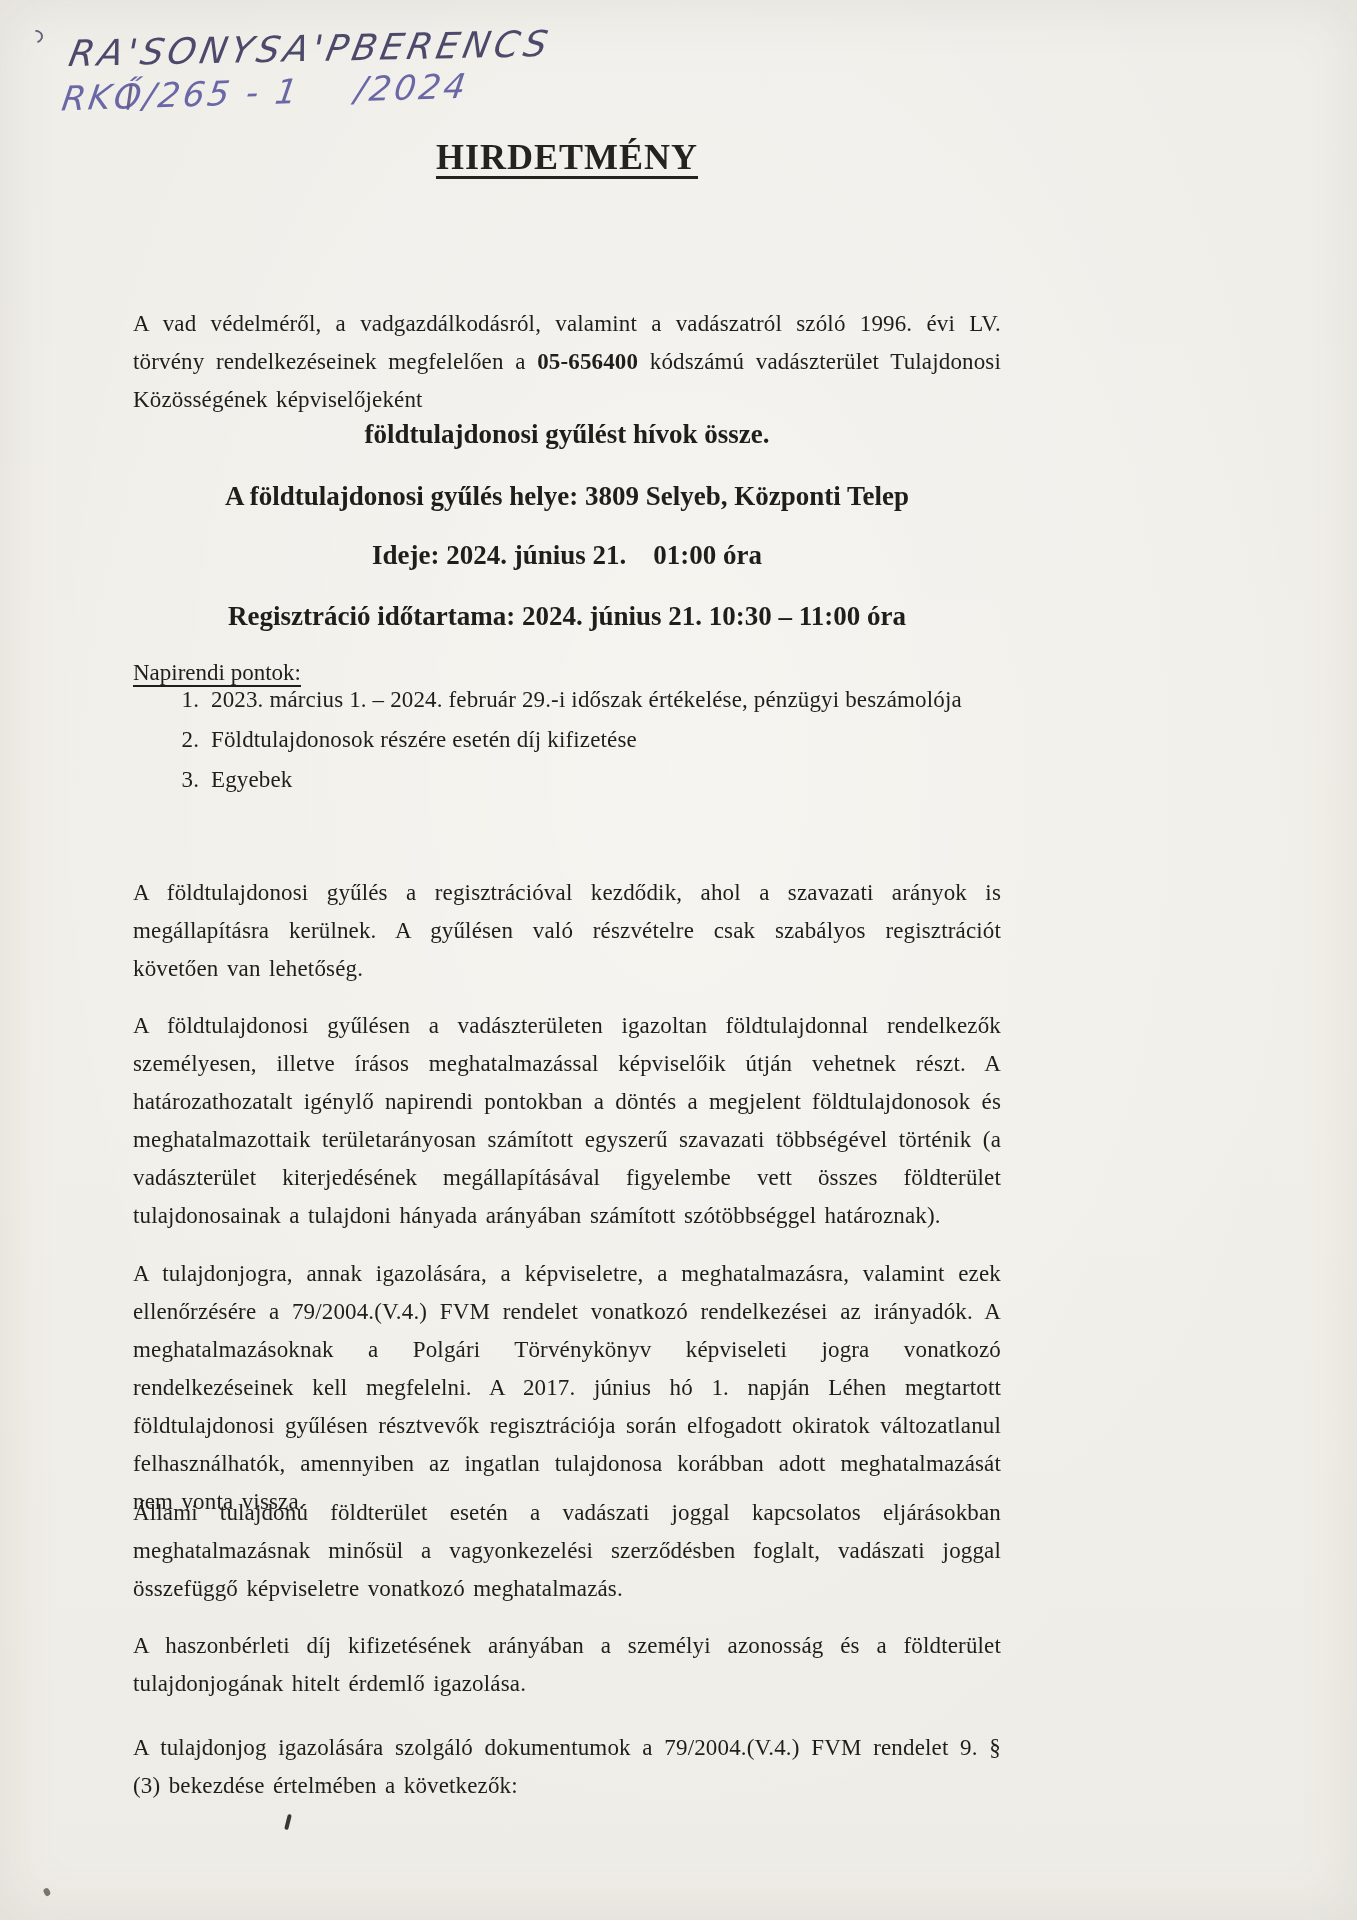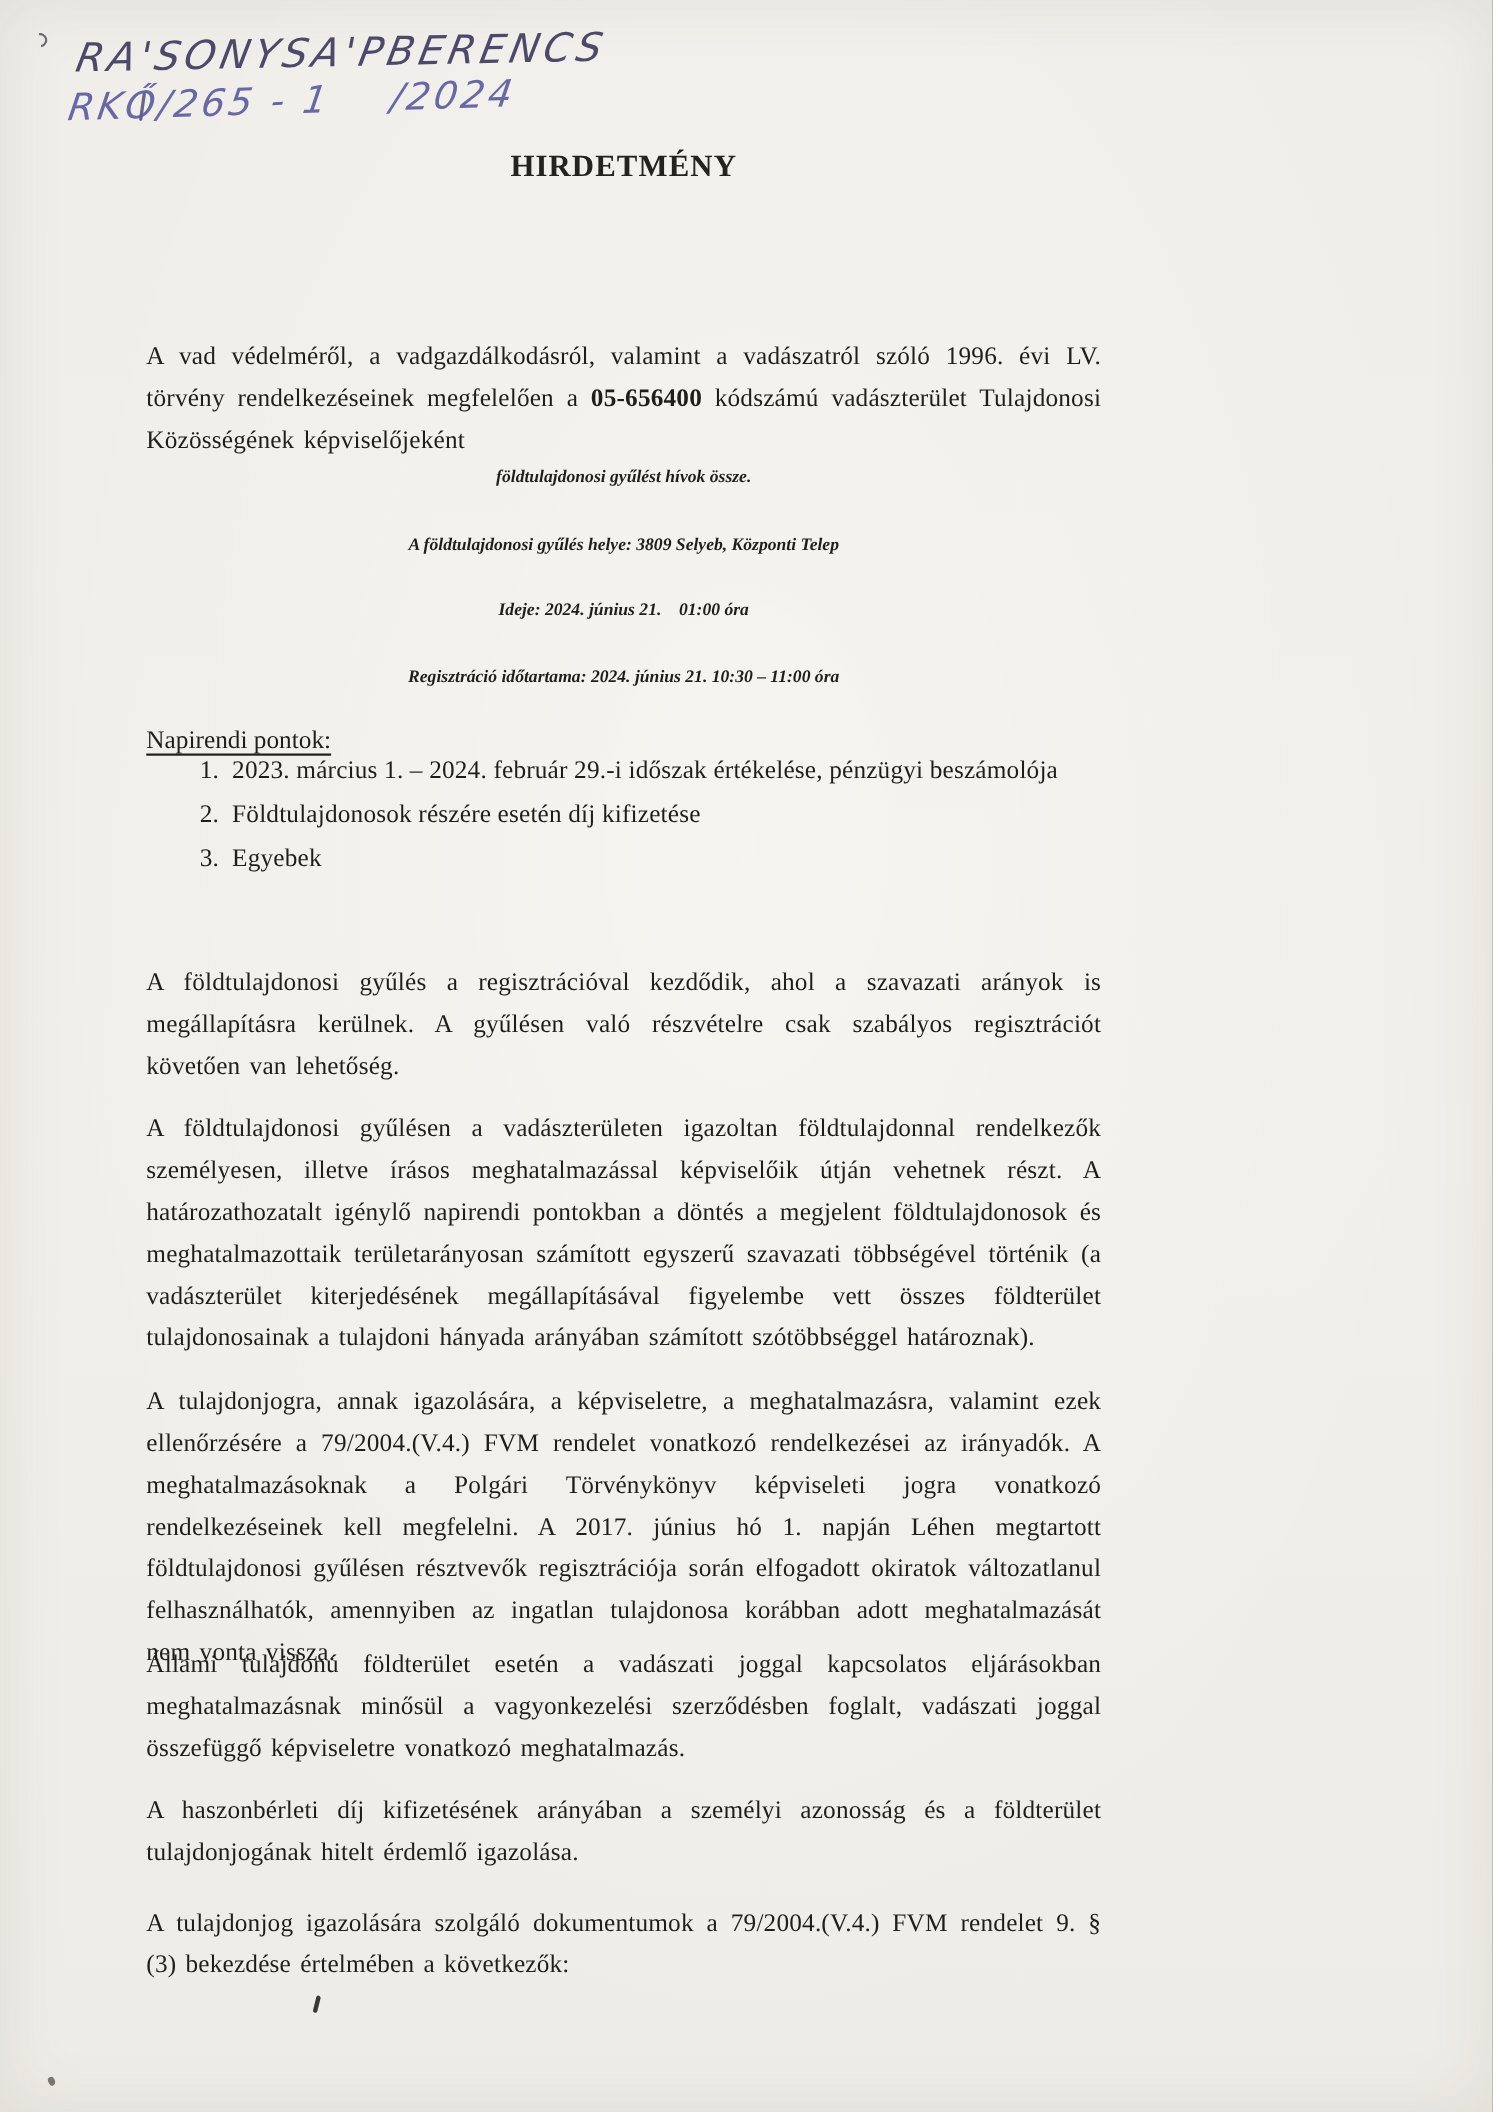--- a/index.html
+++ b/index.html
@@ -60,9 +60,10 @@
   .doc-title {
     top: 136px;
     text-align: center;
-    font-size: 28px;
+    font-size: 36px;
     font-weight: bold;
     letter-spacing: 1px;
+    text-decoration: underline;
     text-decoration-thickness: 2.5px;
     text-underline-offset: 7px;
     color: #24231f;

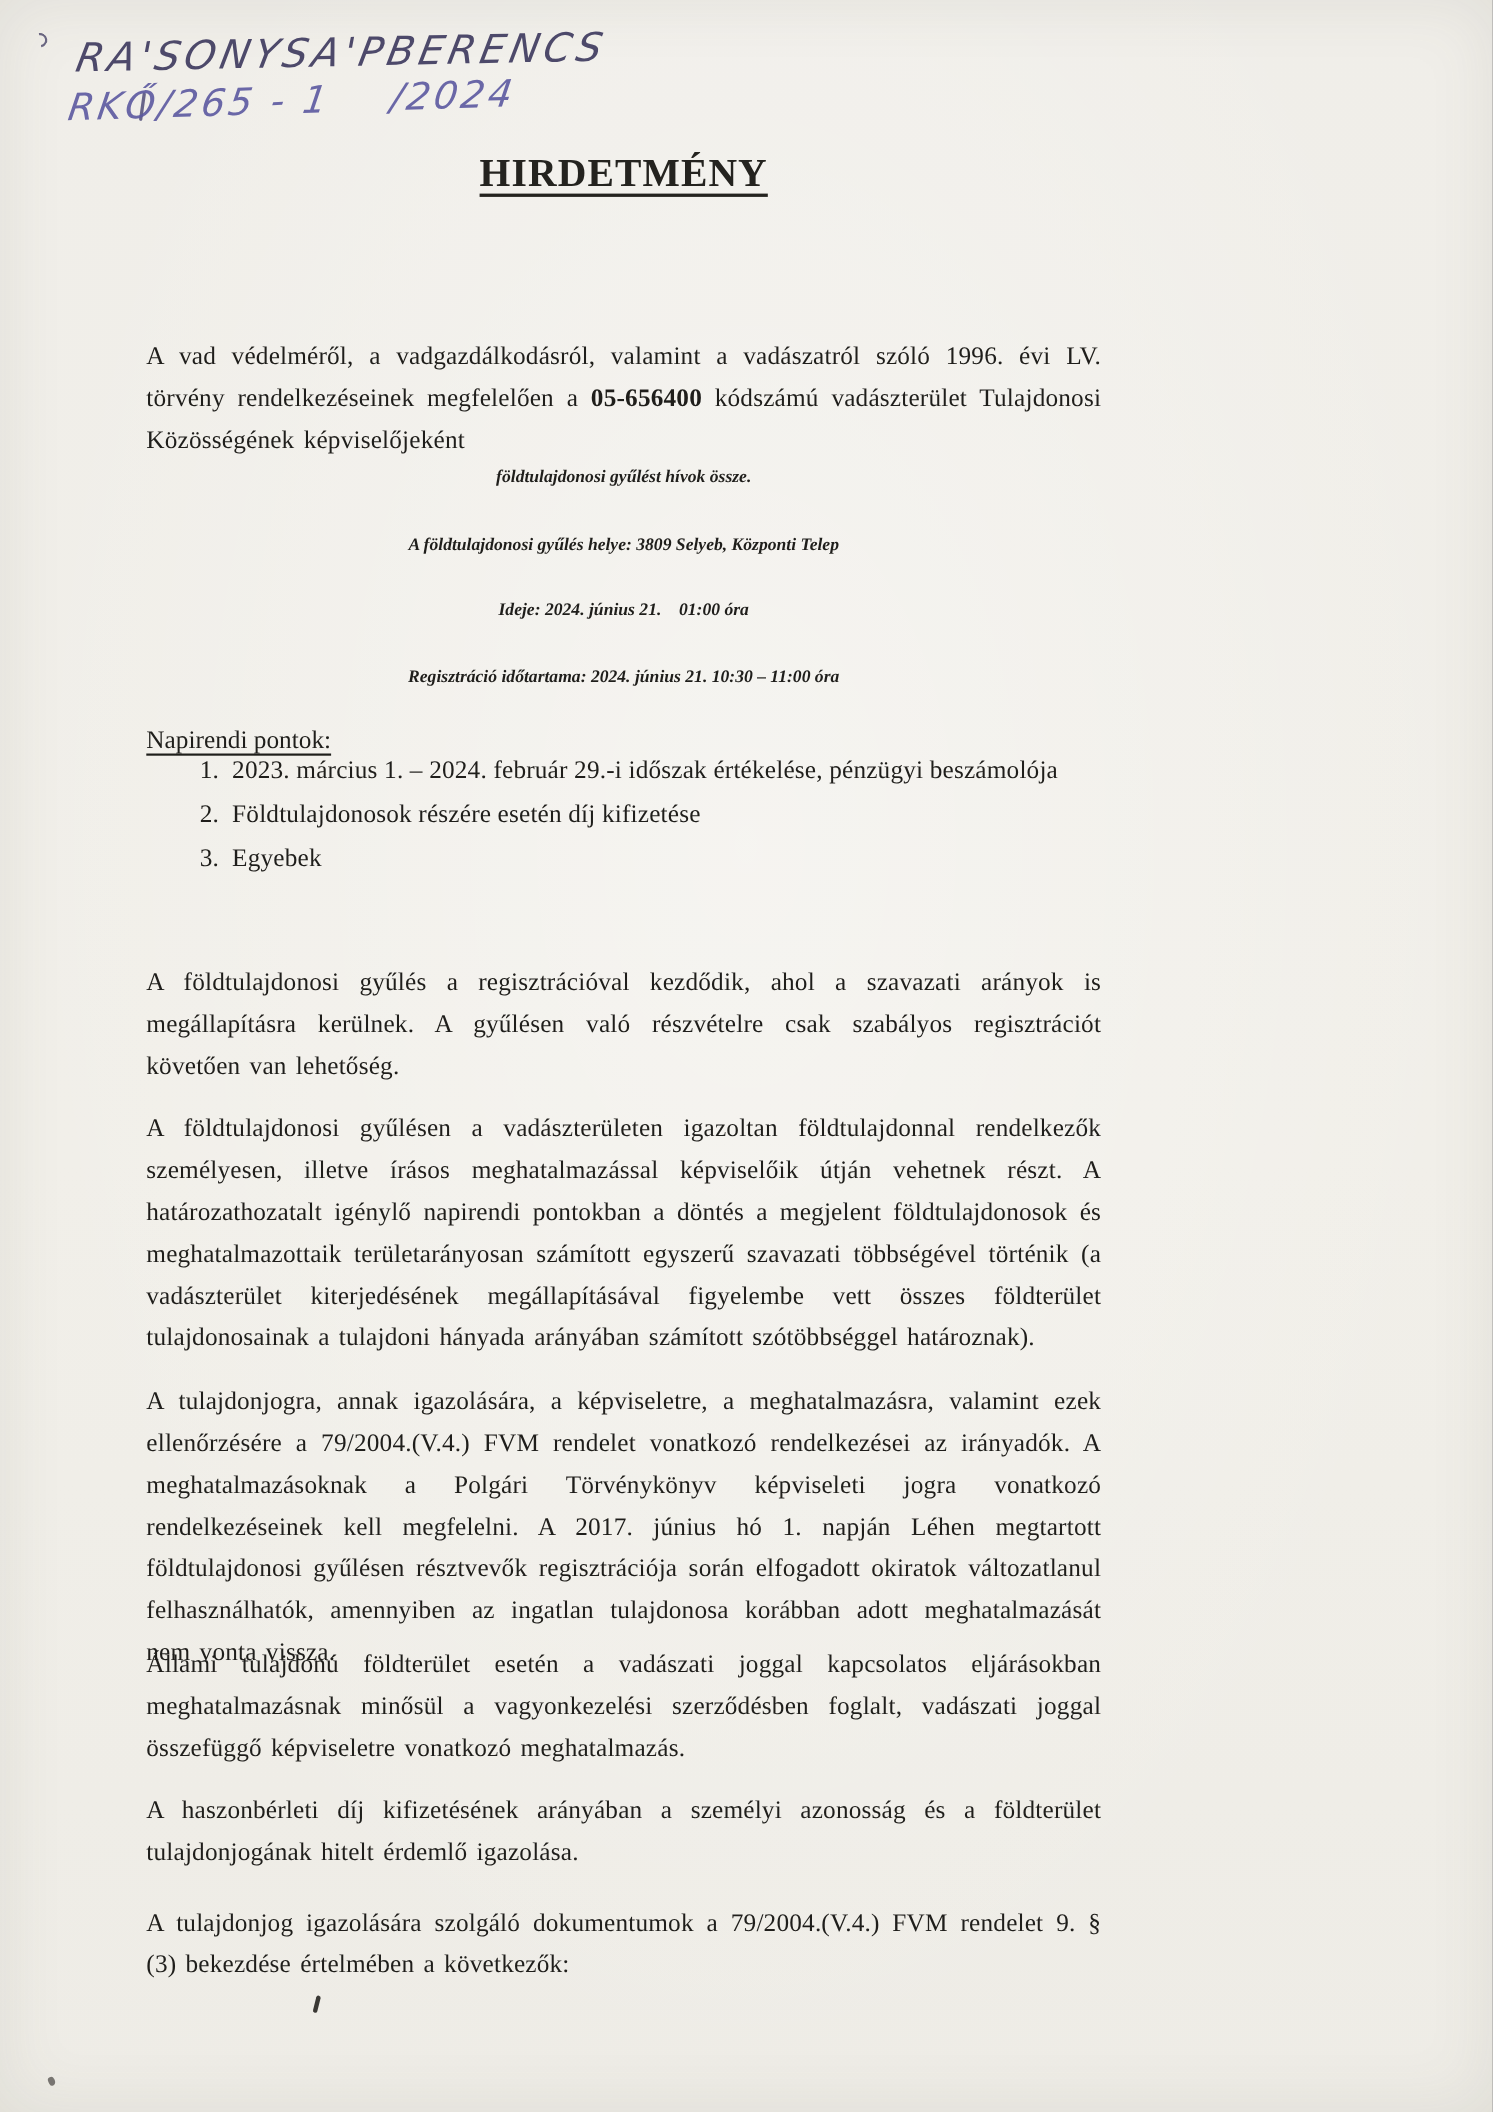--- a/index.html
+++ b/index.html
@@ -82,10 +82,9 @@
   .center-line {
     text-align: center;
     font-weight: bold;
-    font-size: 16px;
+    font-size: 27px;
     line-height: 38px;
     white-space: pre-wrap;
-    font-style: italic;
   }
   .c1 { top: 415px; }
   .c2 { top: 477px; }

